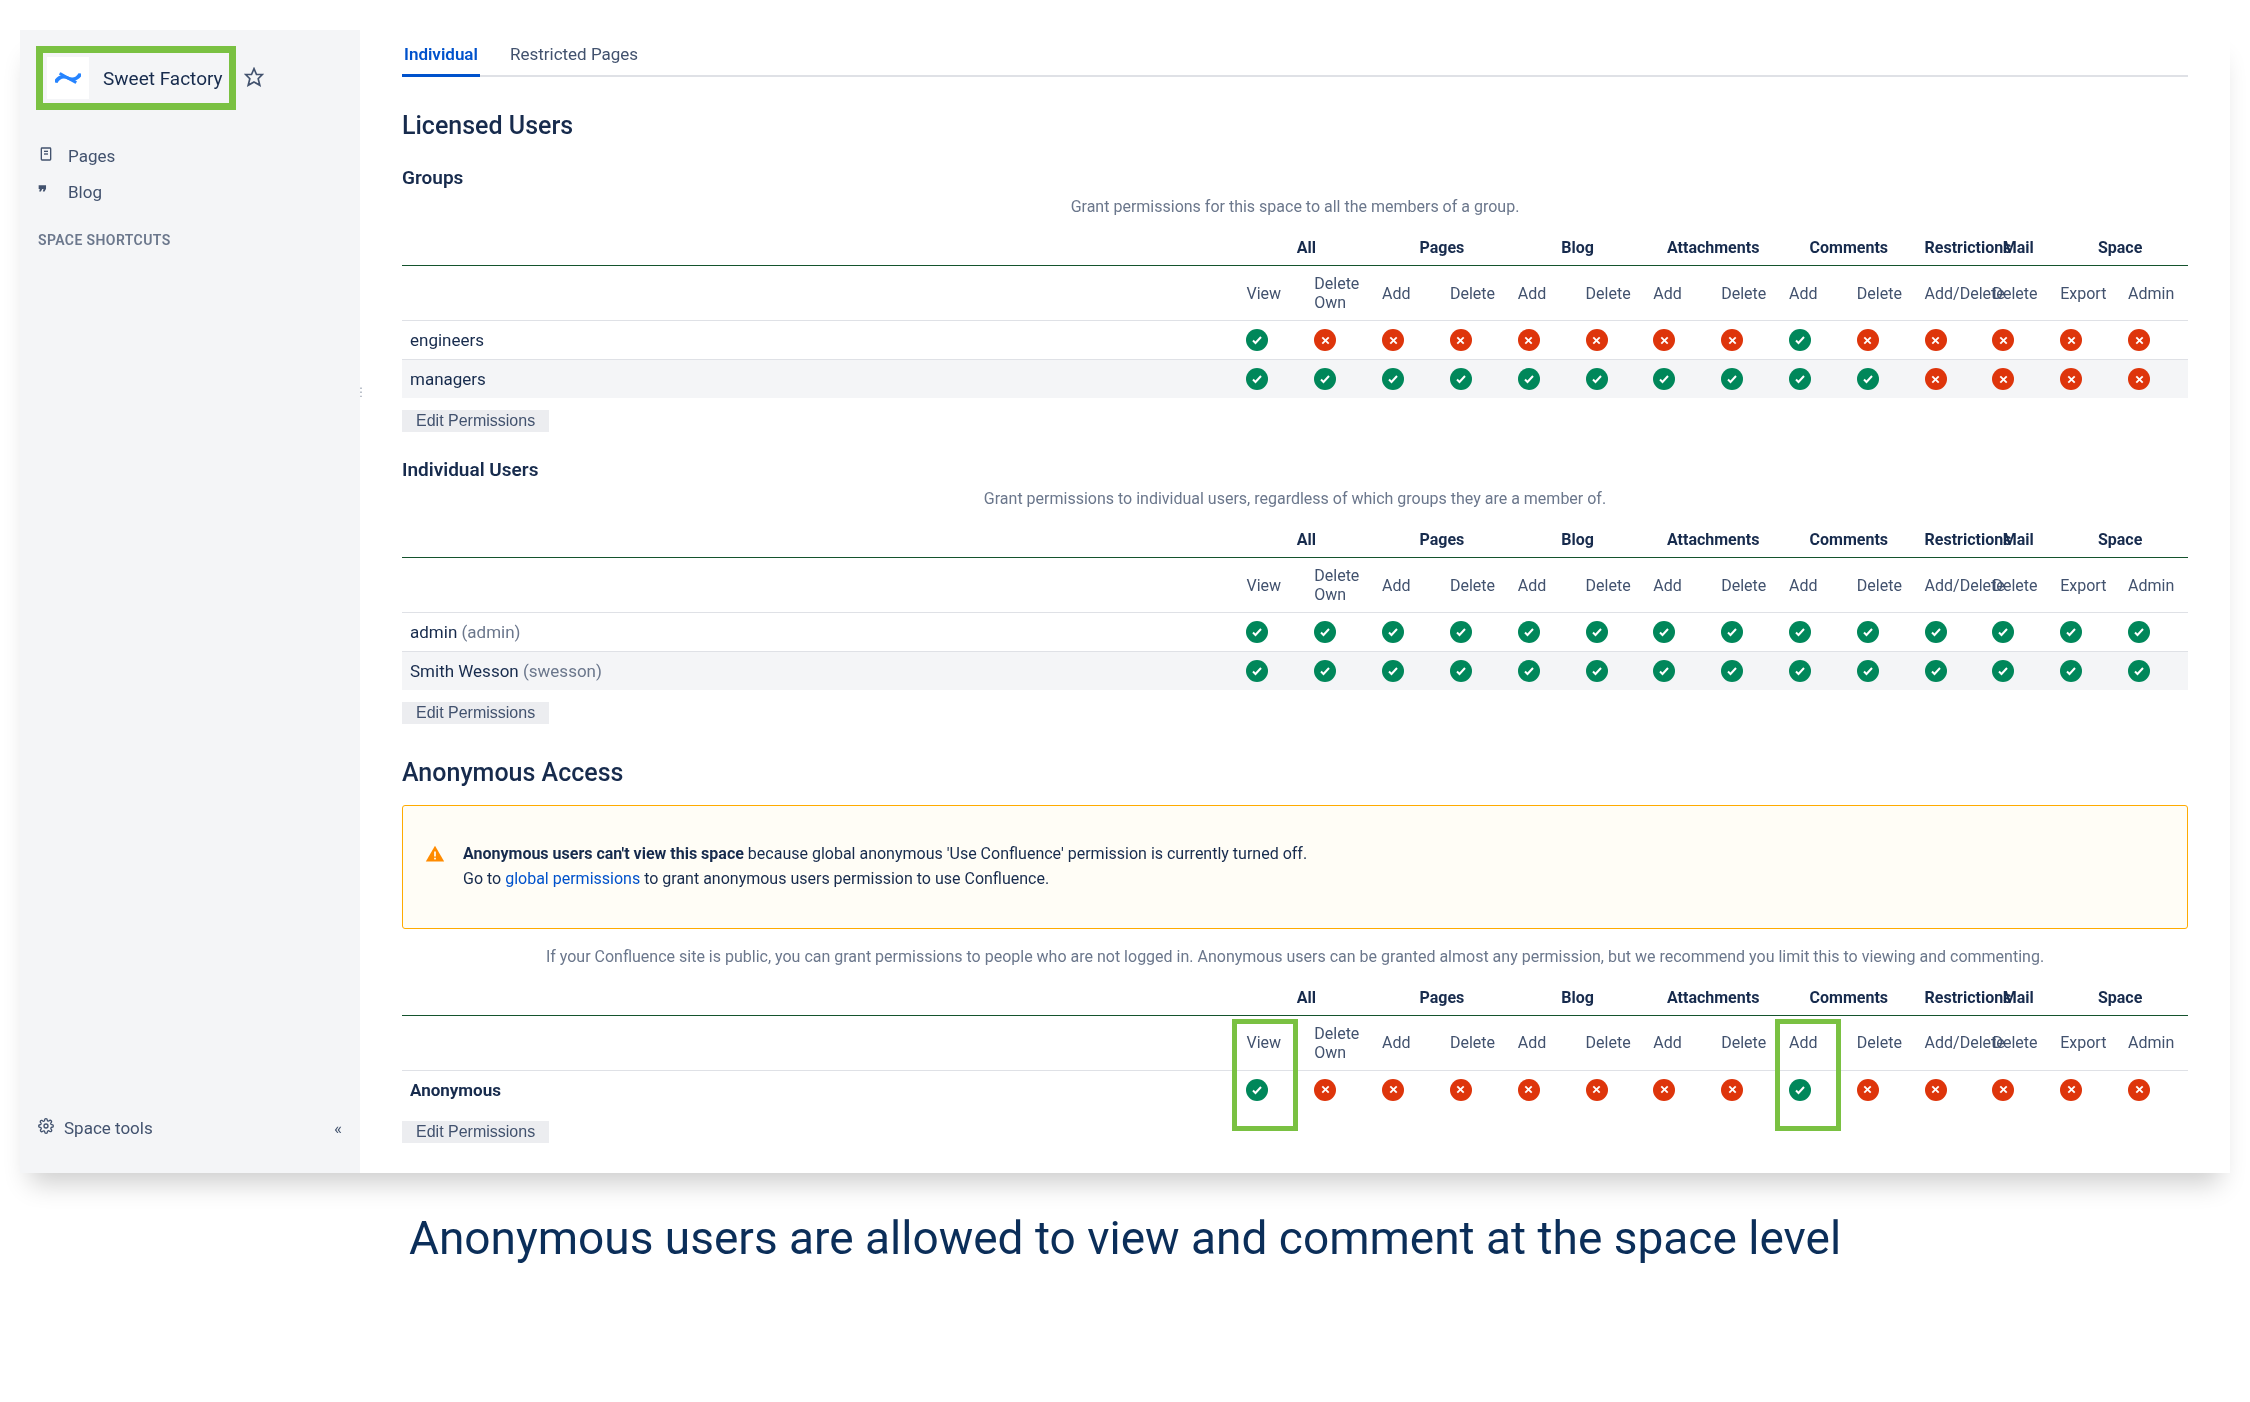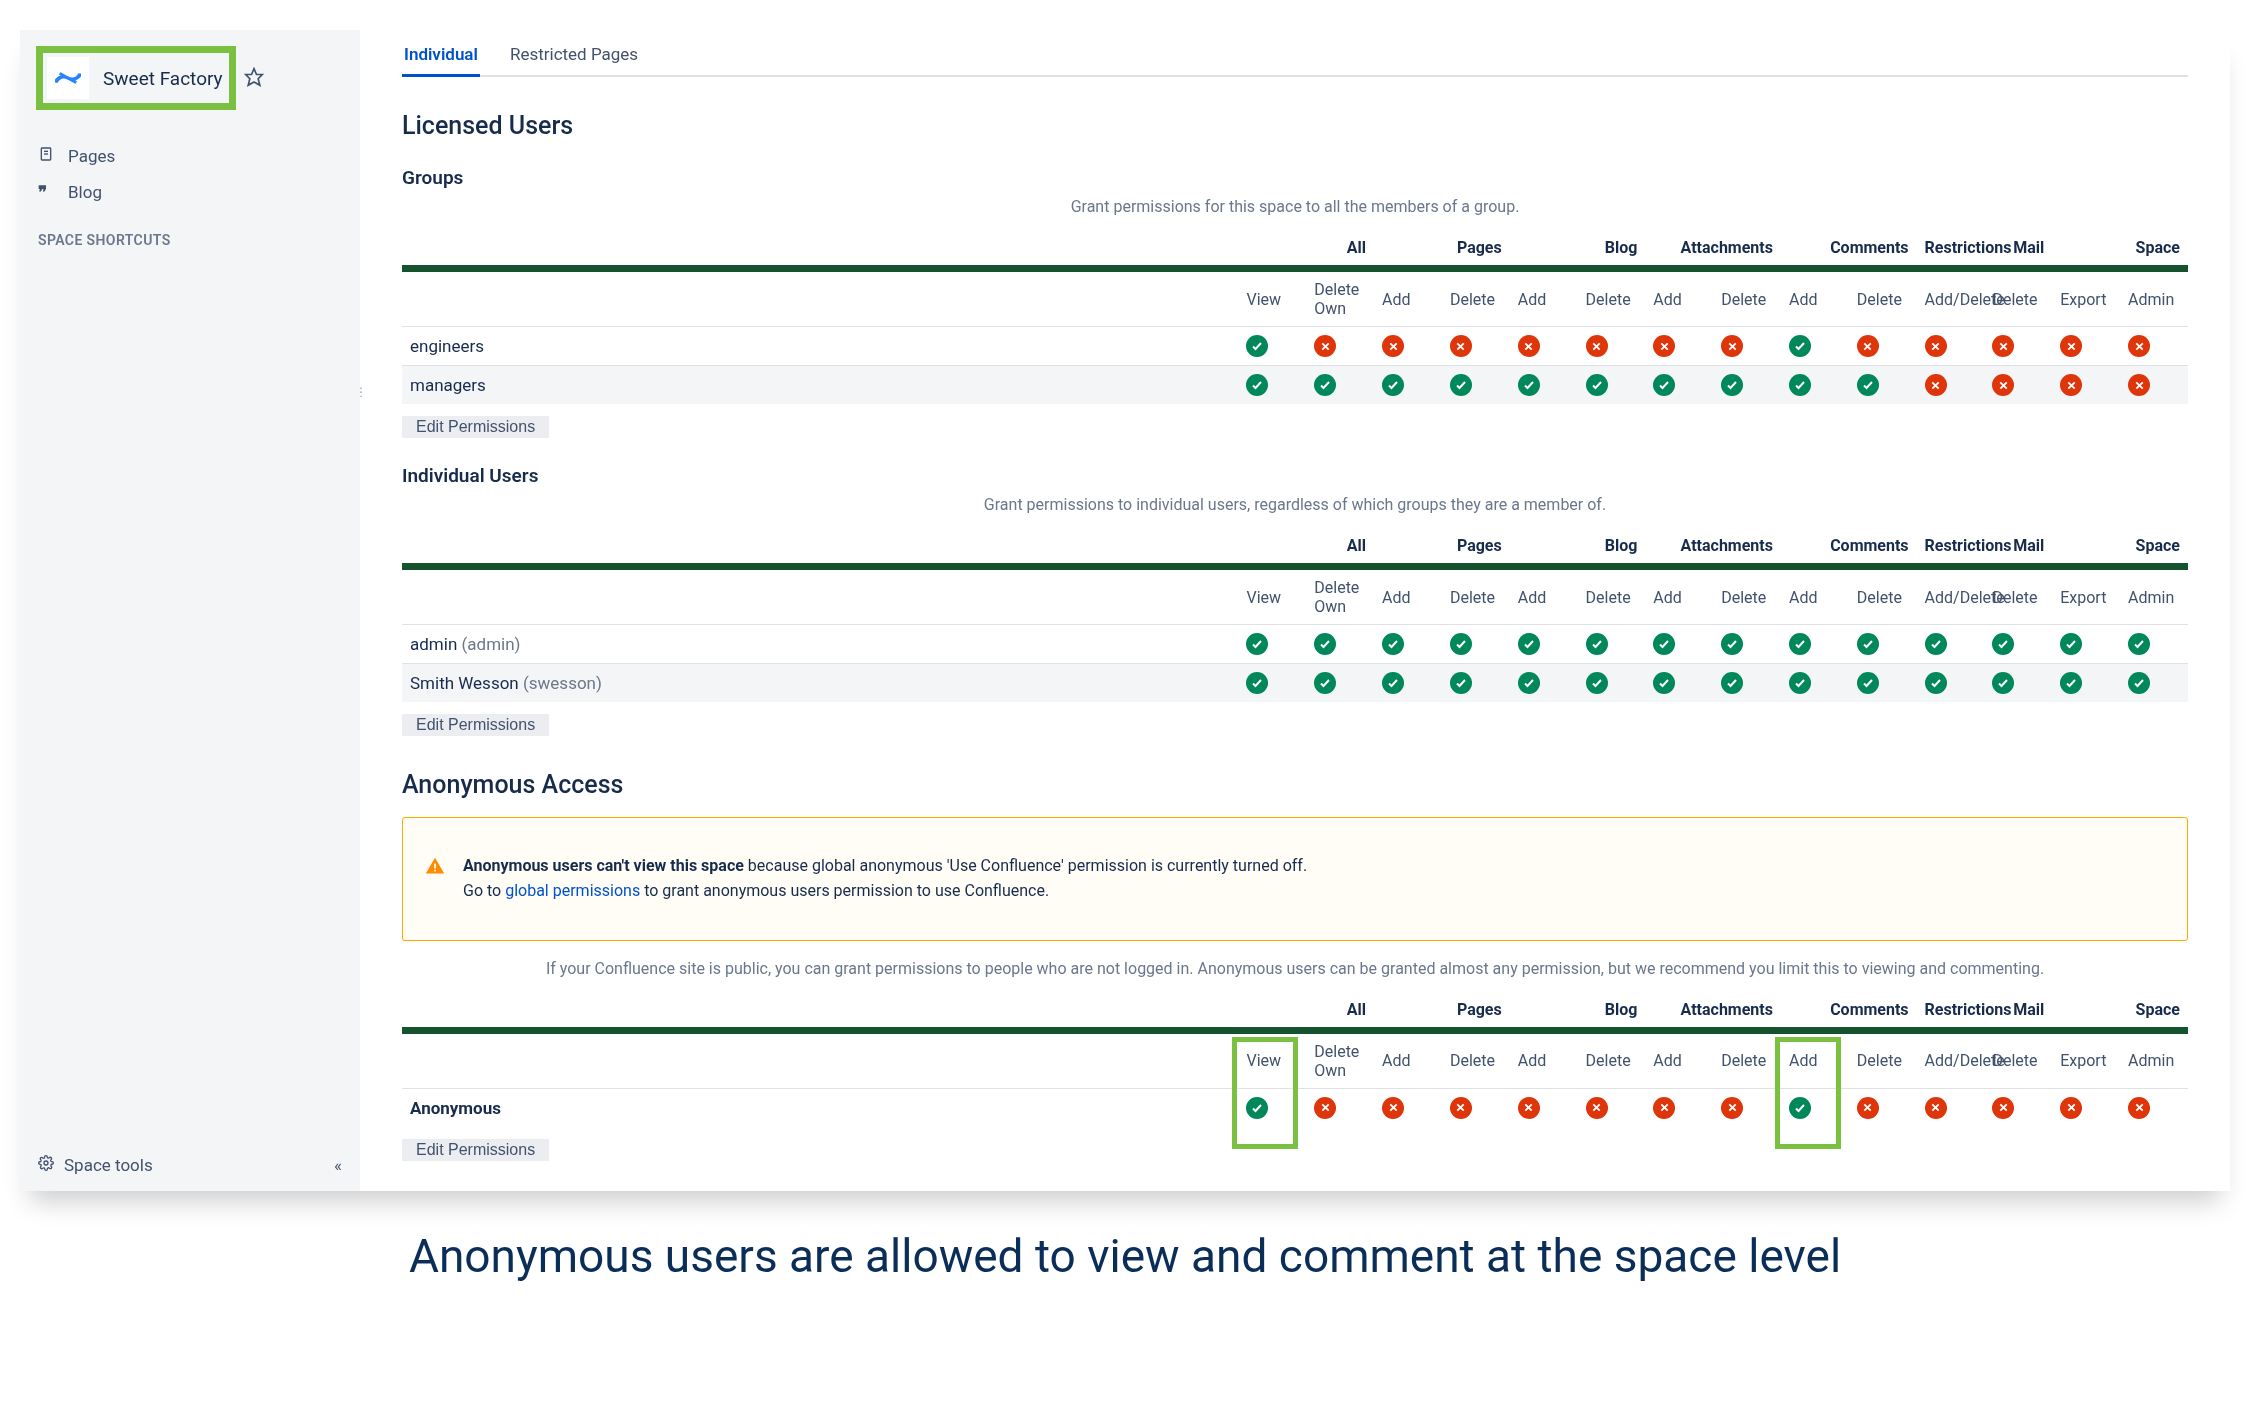--- a/index.html
+++ b/index.html
@@ -39,7 +39,7 @@
   .desc { font-size: 16px; color: #6b778c; margin-top: 8px; text-align: center; }
 
   table.perm { width: 100%; border-collapse: collapse; margin-top: 14px; table-layout: fixed; font-size: 16px; }
-  table.perm thead tr.groups th { text-align: right; padding: 8px 8px; color: #172b4d; font-weight: 700; border-bottom: 7px solid #14532d; }
+  table.perm thead tr.groups th { text-align: center; padding: 8px 8px; color: #172b4d; font-weight: 700; border-bottom: 1px solid #14532d; }
   table.perm thead tr.subs th { text-align: left; padding: 8px 8px; color: #42526e; font-weight: 400; border-bottom: 1px solid #dfe1e6; font-size: 16px; }
   table.perm thead tr.groups th:first-child,
   table.perm thead tr.subs th:first-child { width: 740px; }

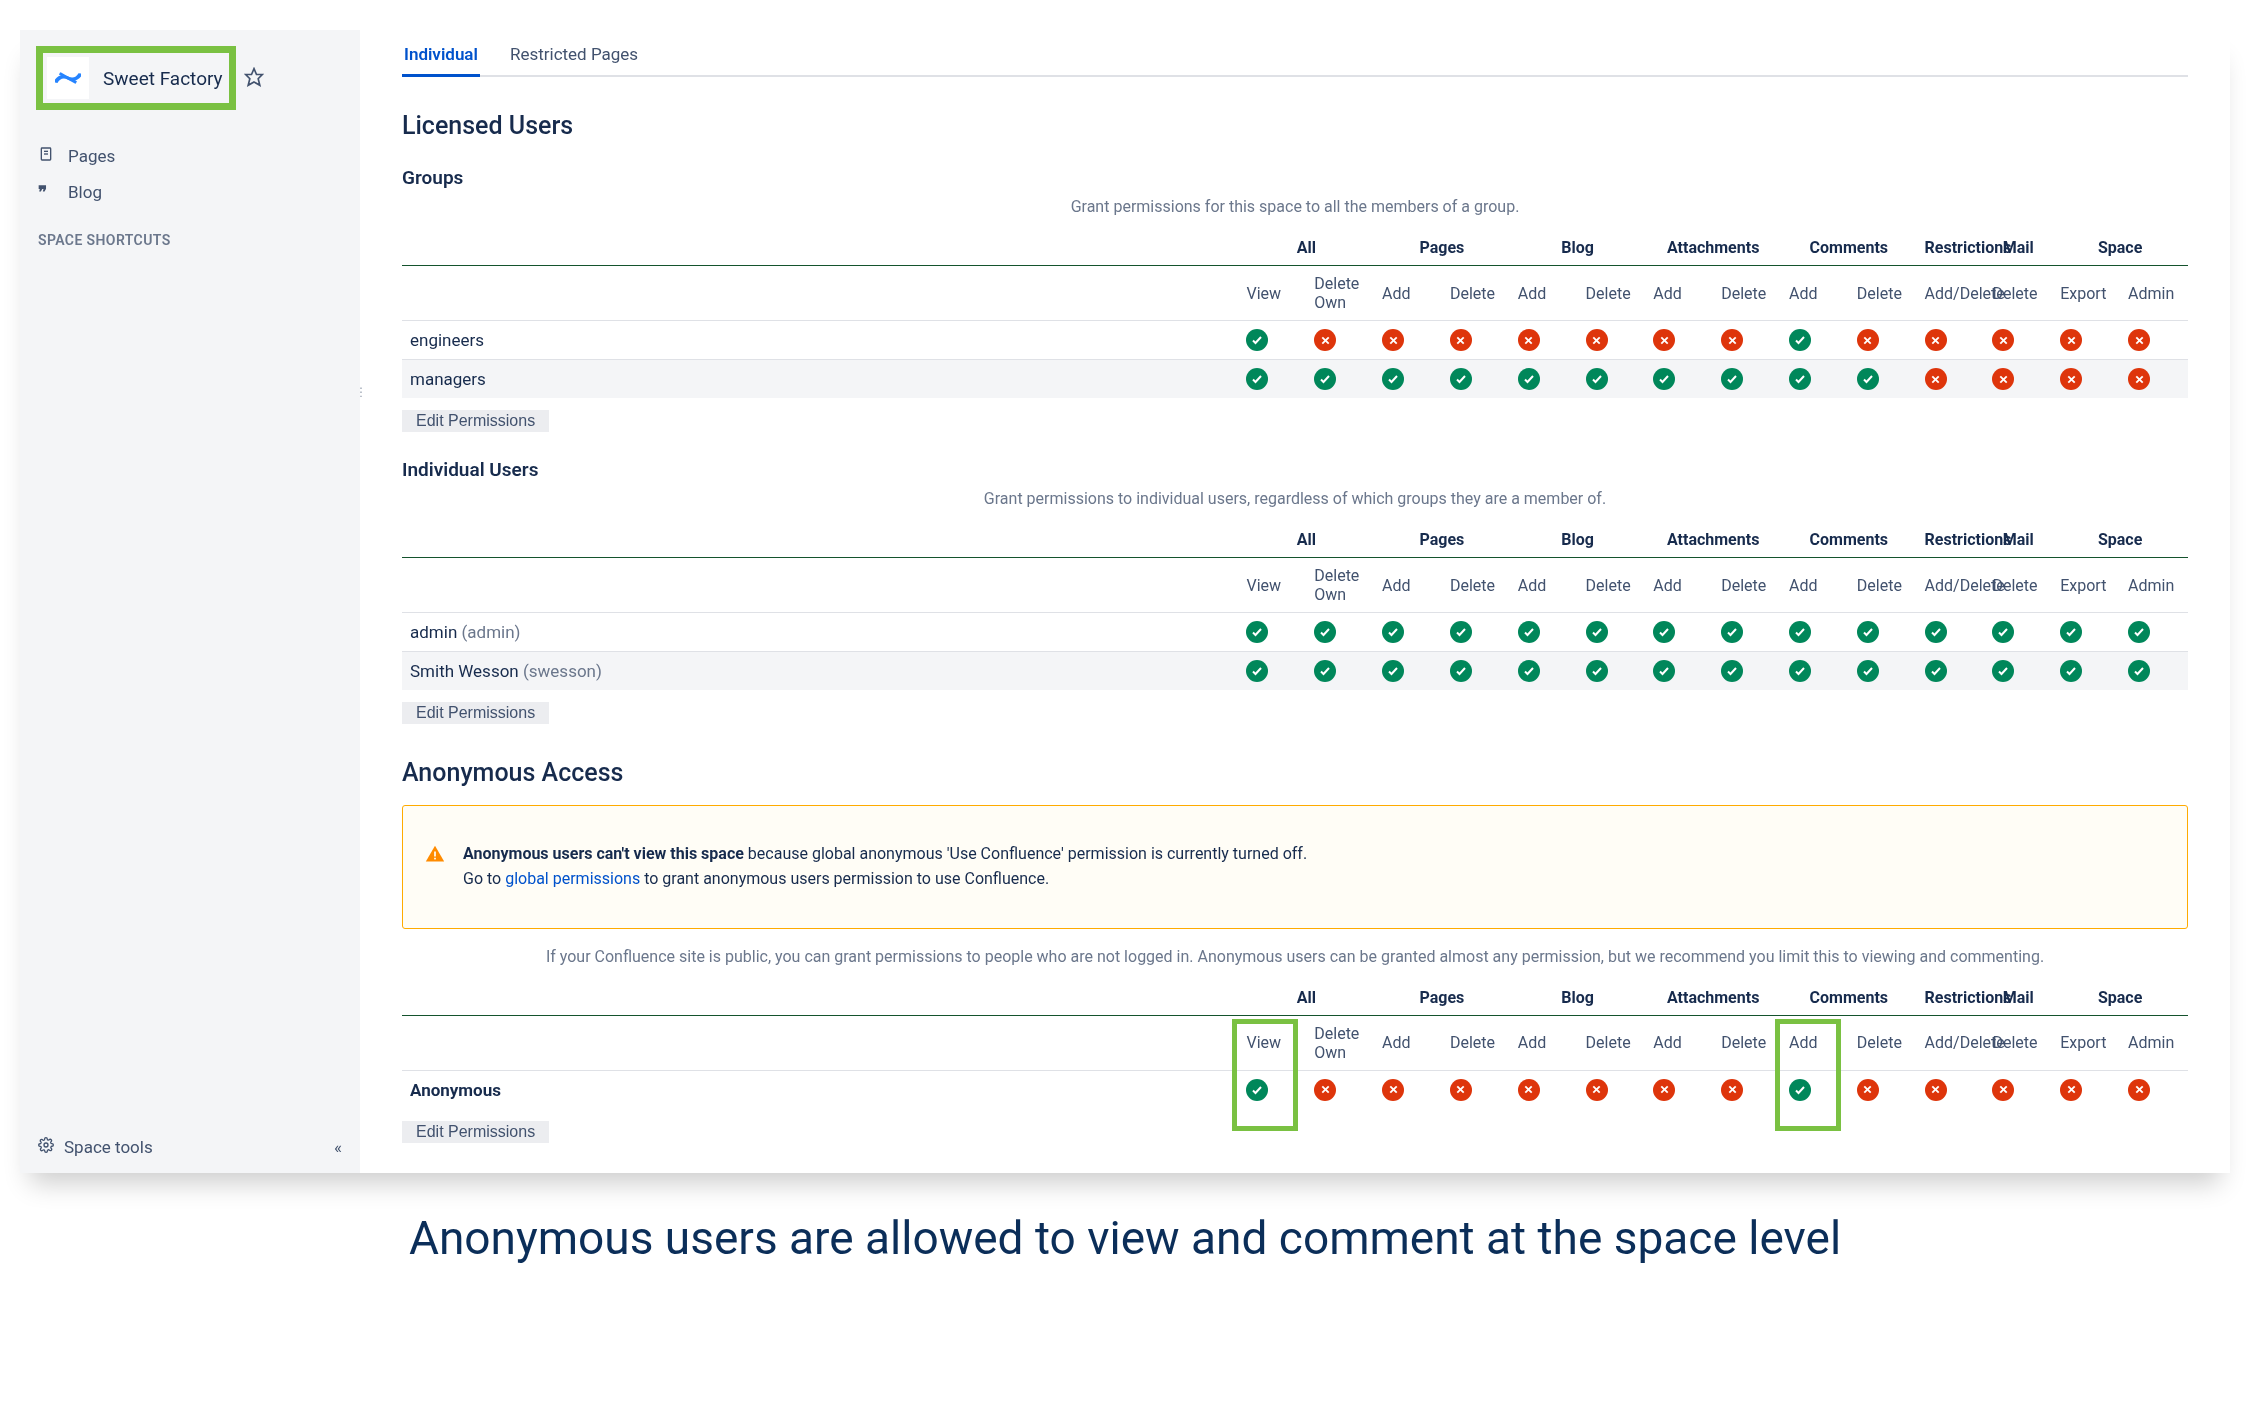--- a/index.html
+++ b/index.html
@@ -24,7 +24,7 @@
   .section-help { font-size: 15px; color: #6b778c; line-height: 1.45; margin-top: 10px; }
   .link { color: #0052cc; text-decoration: none; cursor: pointer; }
 
-  .sidebar-footer { position: absolute; bottom: 16px; left: 18px; right: 18px; display: flex; align-items: center; justify-content: space-between; color: #42526e; font-size: 17px; }
+  .sidebar-footer { position: absolute; bottom: 35px; left: 18px; right: 18px; display: flex; align-items: center; justify-content: space-between; color: #42526e; font-size: 17px; }
   .sidebar-footer-left { display: flex; align-items: center; gap: 10px; cursor: pointer; }
   .collapse-icon { cursor: pointer; }
 

